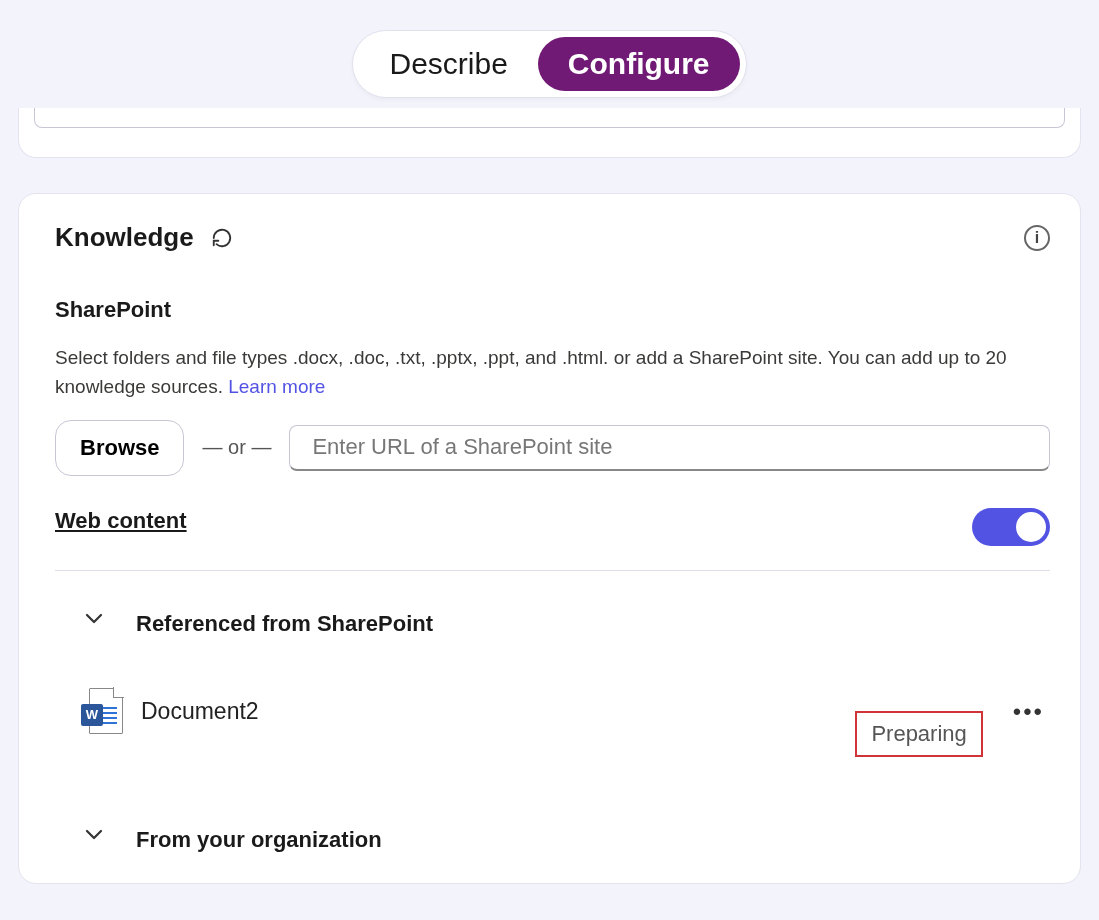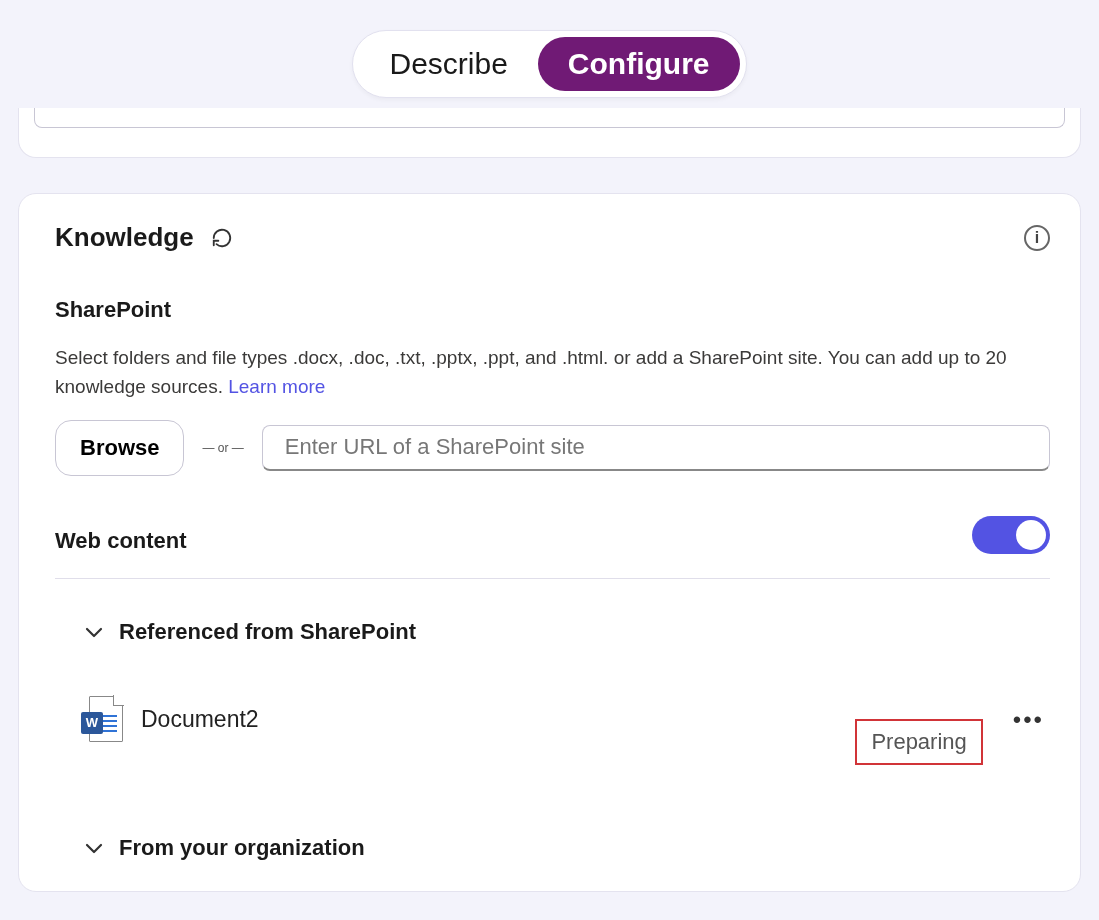--- a/index.html
+++ b/index.html
@@ -131,7 +131,7 @@
   }
   .or-text {
     color: #555;
-    font-size: 12px;
+    font-size: 20px;
   }
   .url-input {
     flex: 1;

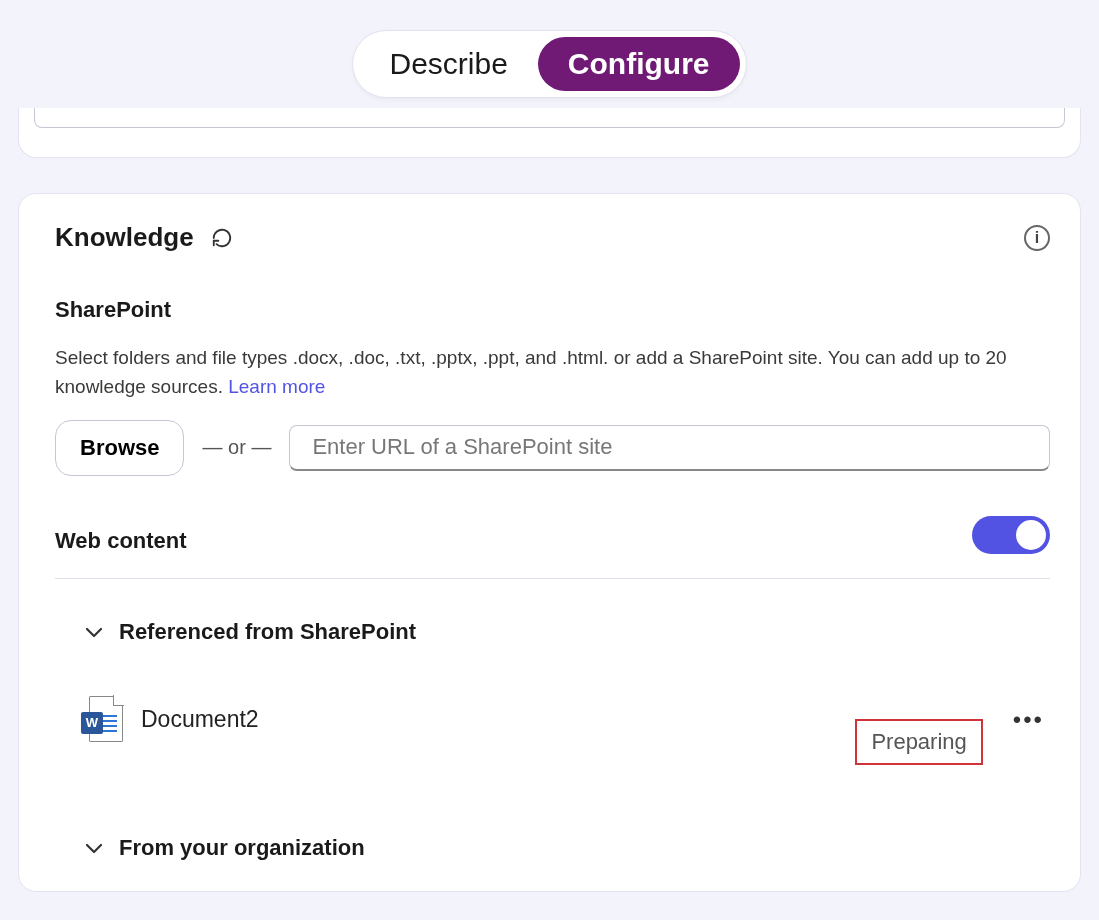--- a/index.html
+++ b/index.html
@@ -146,9 +146,10 @@
   .url-input::placeholder { color: #777; }
 
   .web-row {
-    margin-top: 40px;
-    display: flex;
-    align-items: flex-end;
+    margin-top: 32px;
+    display: flex;
+    align-items: flex-start;
+    text-decoration: underline;
   }
   .web-label {
     font-size: 22px;

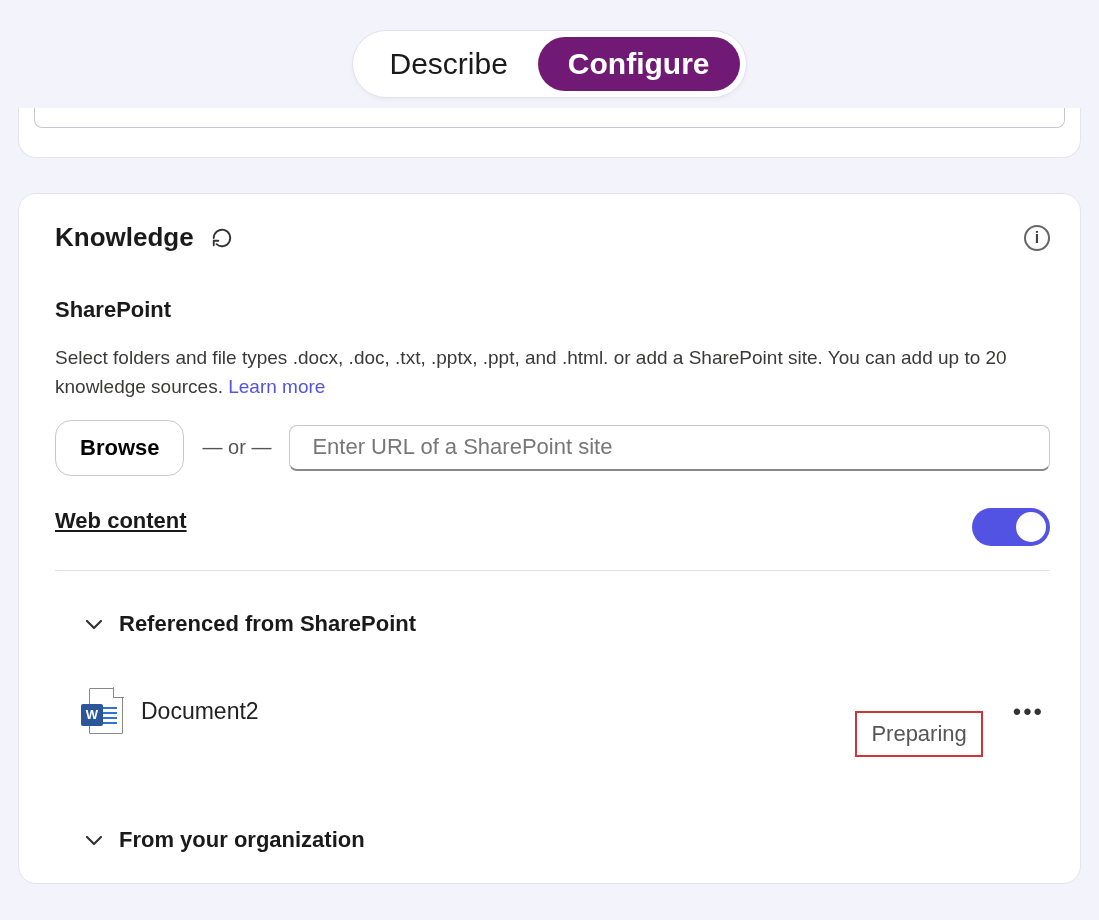--- a/index.html
+++ b/index.html
@@ -185,8 +185,8 @@
     margin-top: 40px;
     padding-left: 28px;
     display: flex;
-    align-items: center;
-    gap: 14px;
+    align-items: flex-start;
+    gap: 31px;
     cursor: pointer;
   }
   .chevron {

